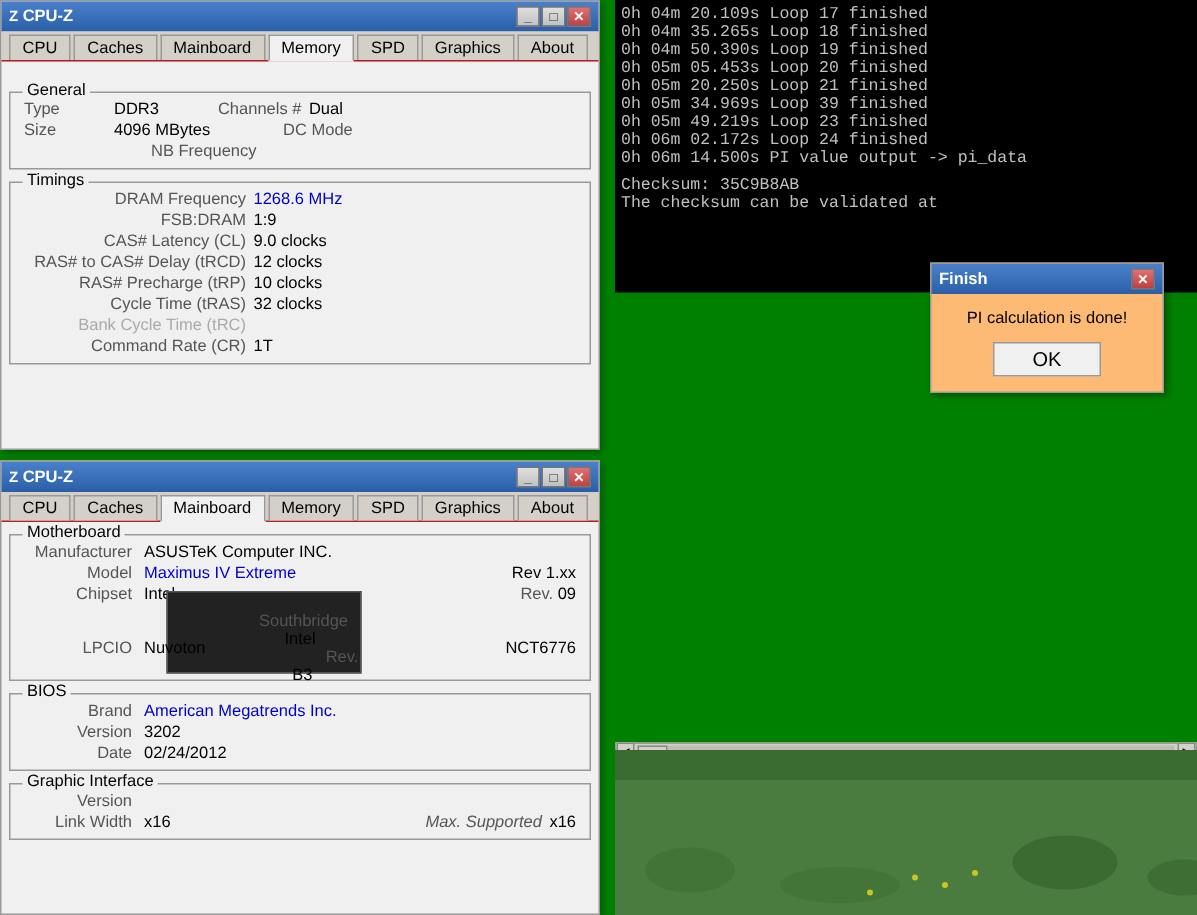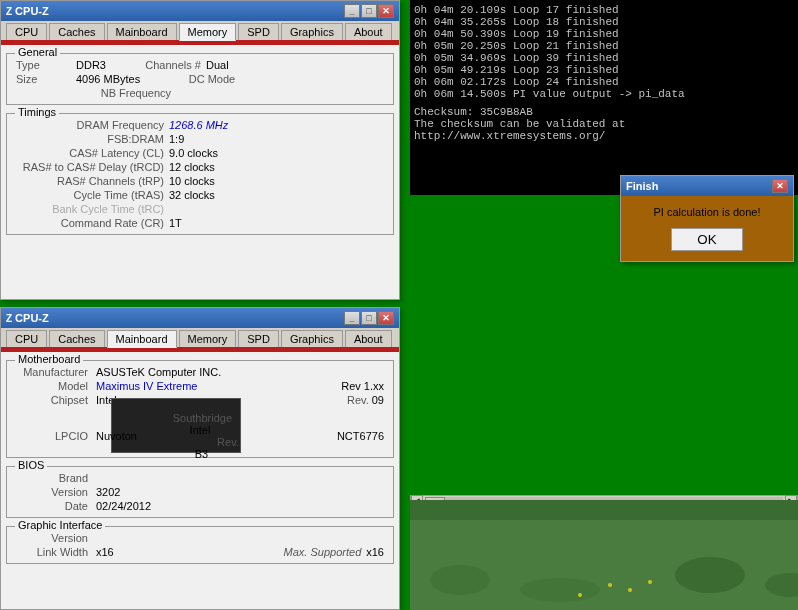--- a/index.html
+++ b/index.html
@@ -63,7 +63,7 @@
     .tab-bar {
       display: flex;
       background: #d4d0c8;
-      border-bottom: 5px solid #b91c1c;
+      border-bottom: 1px solid #b91c1c;
       padding: 2px 5px 0;
       gap: 2px;
     }

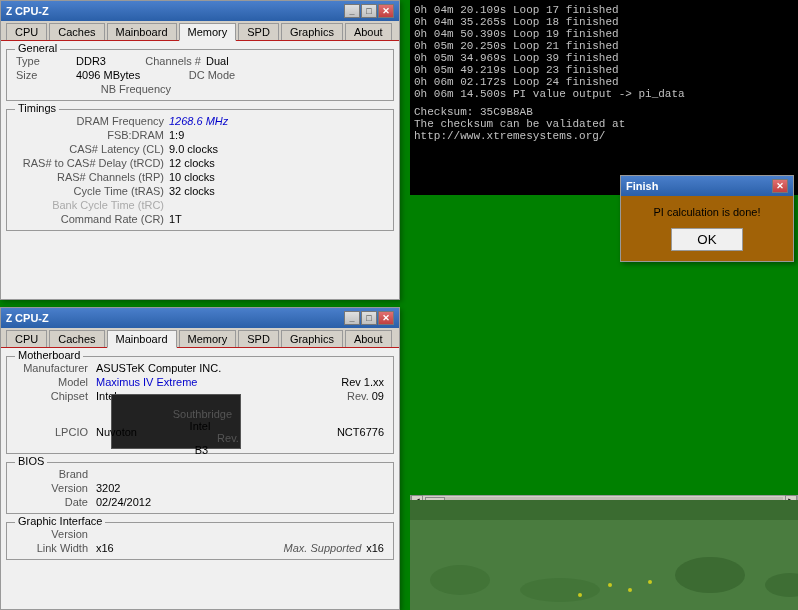--- a/index.html
+++ b/index.html
@@ -390,6 +390,7 @@
   <div>0h 04m 20.109s Loop 17 finished</div>
   <div>0h 04m 35.265s Loop 18 finished</div>
   <div>0h 04m 50.390s Loop 19 finished</div>
+  <div>0h 05m 05.453s Loop 20 finished</div>
   <div>0h 05m 20.250s Loop 21 finished</div>
   <div>0h 05m 34.969s Loop 39 finished</div>
   <div>0h 05m 49.219s Loop 23 finished</div>

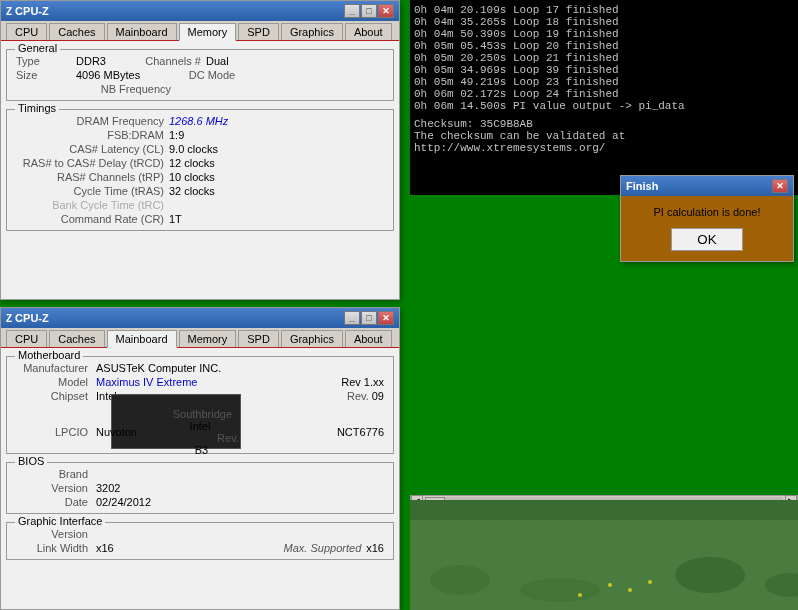--- a/index.html
+++ b/index.html
@@ -244,7 +244,7 @@
     <div class="tab">About</div>
   </div>
 
-  <div class="section-box" style="margin-top:8px;">
+  <div class="section-box" style="margin-top:20px;">
     <span class="section-label">General</span>
     <div class="gen-row">
       <span class="gen-label">Type</span>

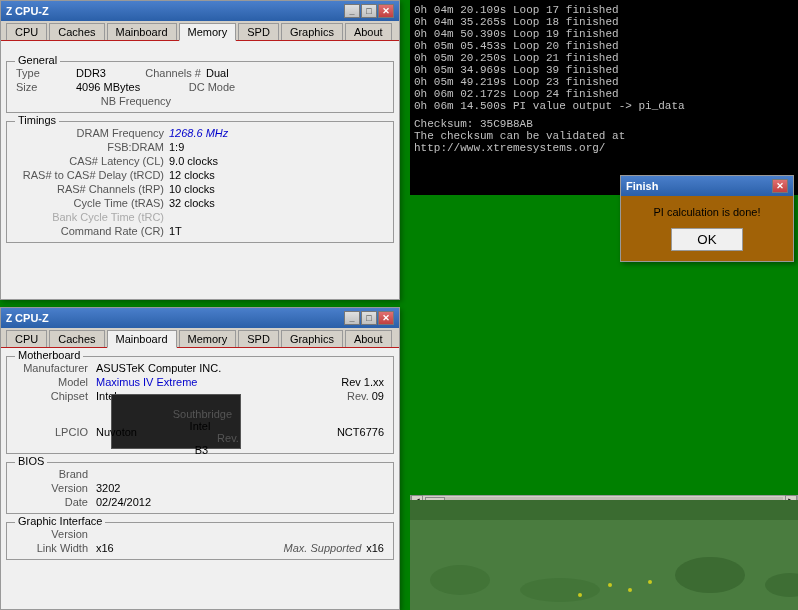--- a/index.html
+++ b/index.html
@@ -207,7 +207,7 @@
     .d-value { color: #000; font-size: 11px; }
 
     
-    .val-blue { color: #0000cc; font-style: italic; }
+    .val-blue { color: #0000cc; }
 
     .mb-row {
       display: flex;

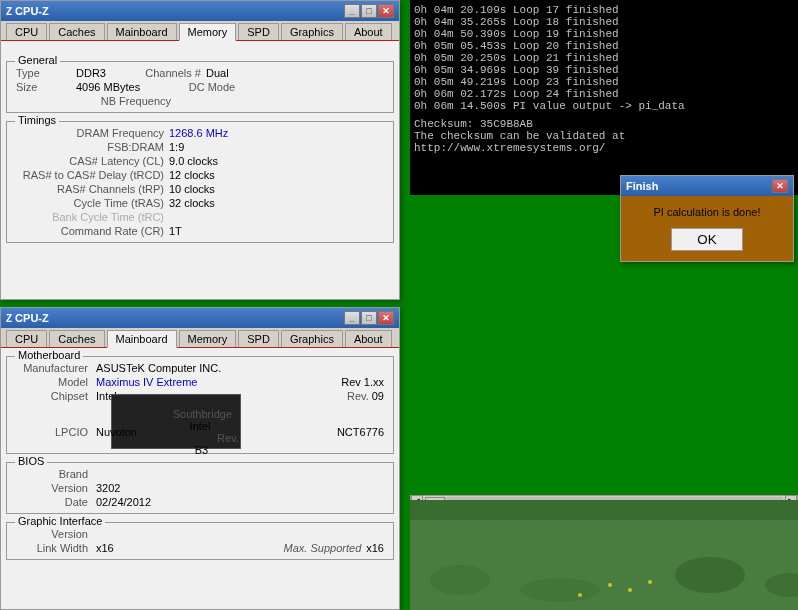--- a/index.html
+++ b/index.html
@@ -398,7 +398,6 @@
   <div>0h 06m 14.500s PI value output -&gt; pi_data</div>
   <div style="margin-top:6px;">Checksum: 35C9B8AB</div>
   <div>The checksum can be validated at</div>
-  <div>http://www.xtremesystems.org/</div>
 </div>
 
 <div id="finish-dialog">

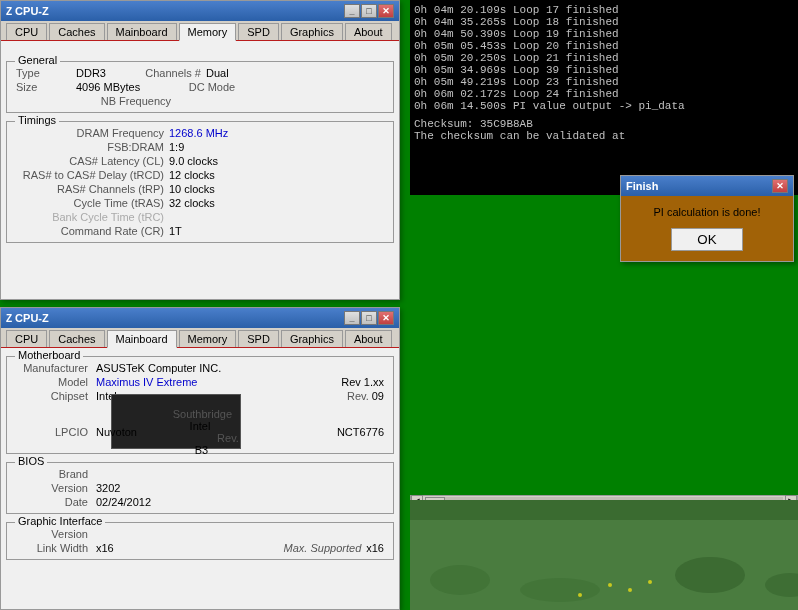--- a/index.html
+++ b/index.html
@@ -283,7 +283,7 @@
       <span class="d-value">12 clocks</span>
     </div>
     <div class="divider-row">
-      <span class="d-label">RAS# Channels (tRP)</span>
+      <span class="d-label">RAS# Precharge (tRP)</span>
       <span class="d-value">10 clocks</span>
     </div>
     <div class="divider-row">

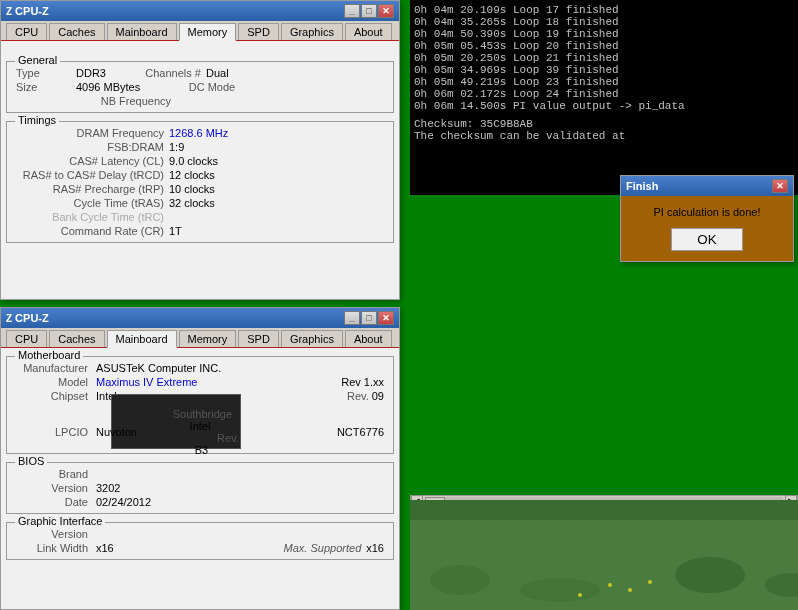--- a/index.html
+++ b/index.html
@@ -135,8 +135,8 @@
       position: absolute;
       left: 620px;
       top: 175px;
-      width: 174px;
-      background: #a16207;
+      width: 156px;
+      background: #fdba74;
       border: 1px solid #999;
       box-shadow: 2px 2px 5px rgba(0,0,0,0.4);
       z-index: 10;

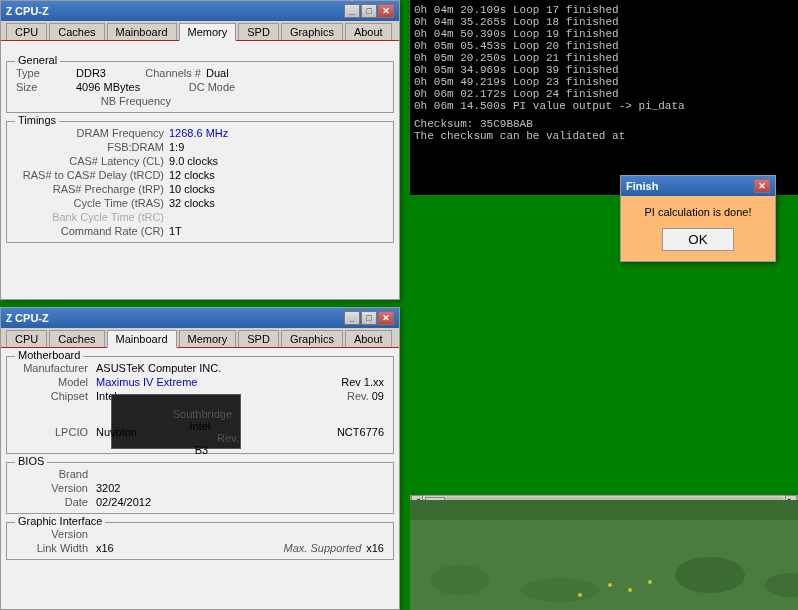--- a/index.html
+++ b/index.html
@@ -361,6 +361,7 @@
     <span class="section-label">BIOS</span>
     <div class="mb-row">
       <span class="mb-label">Brand</span>
+      <span class="mb-value" style="color:#00c;">American Megatrends Inc.</span>
     </div>
     <div class="mb-row">
       <span class="mb-label">Version</span>

